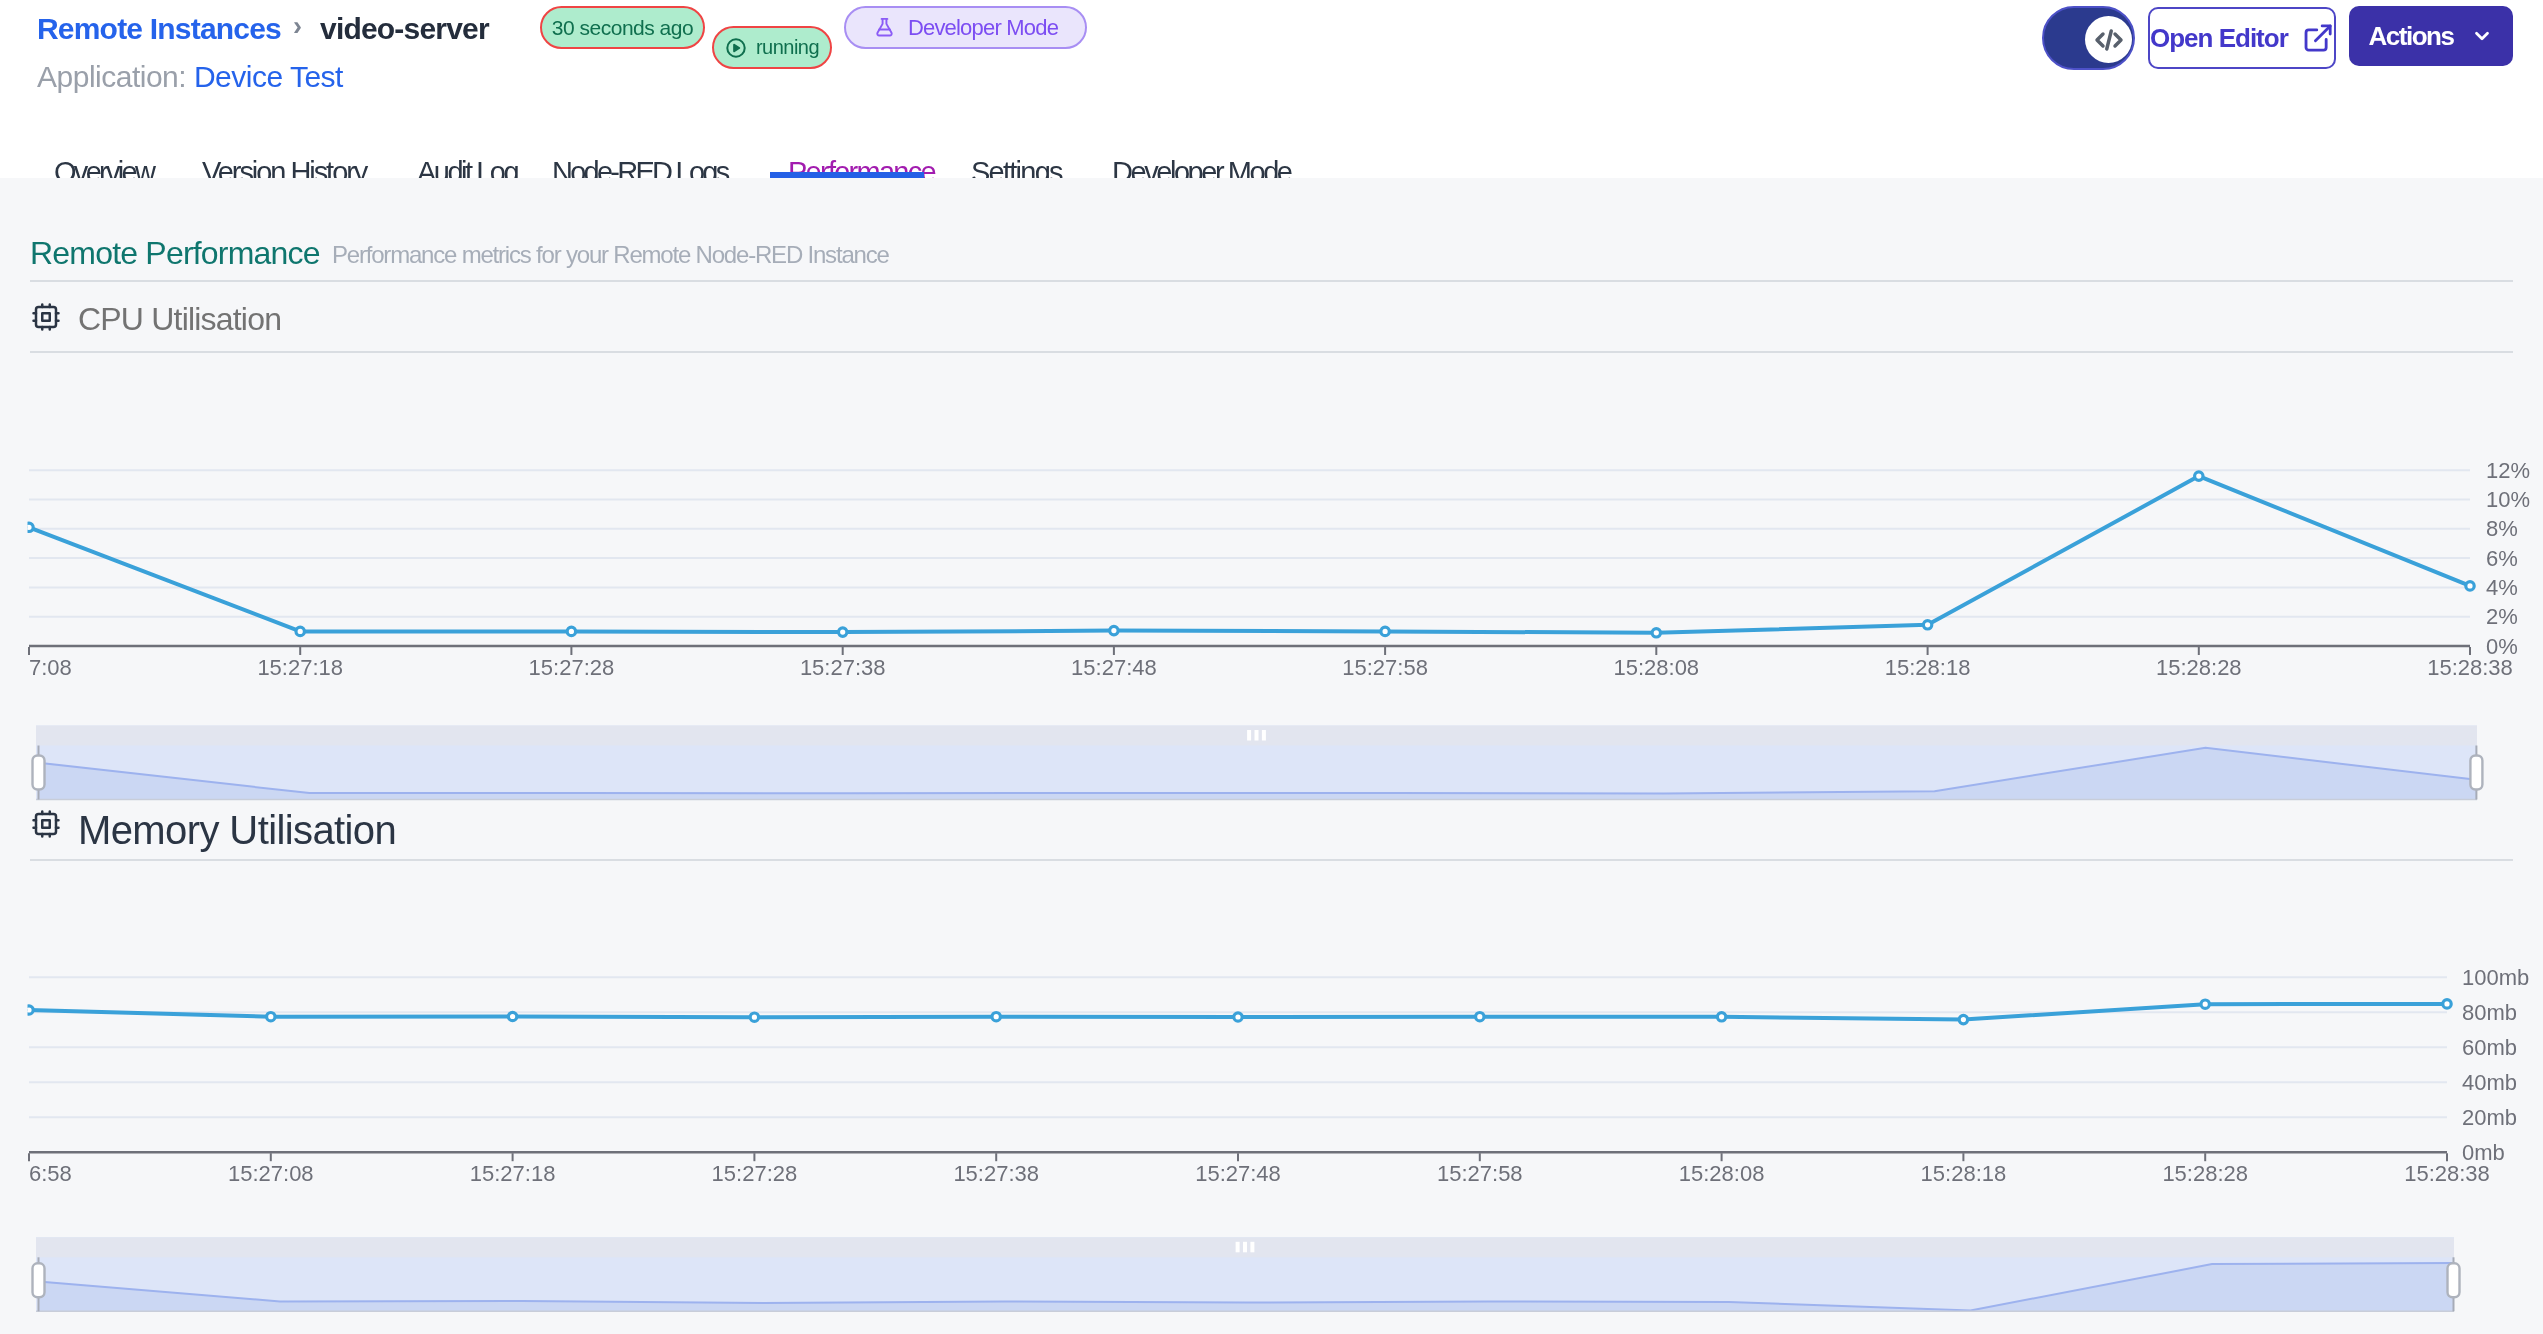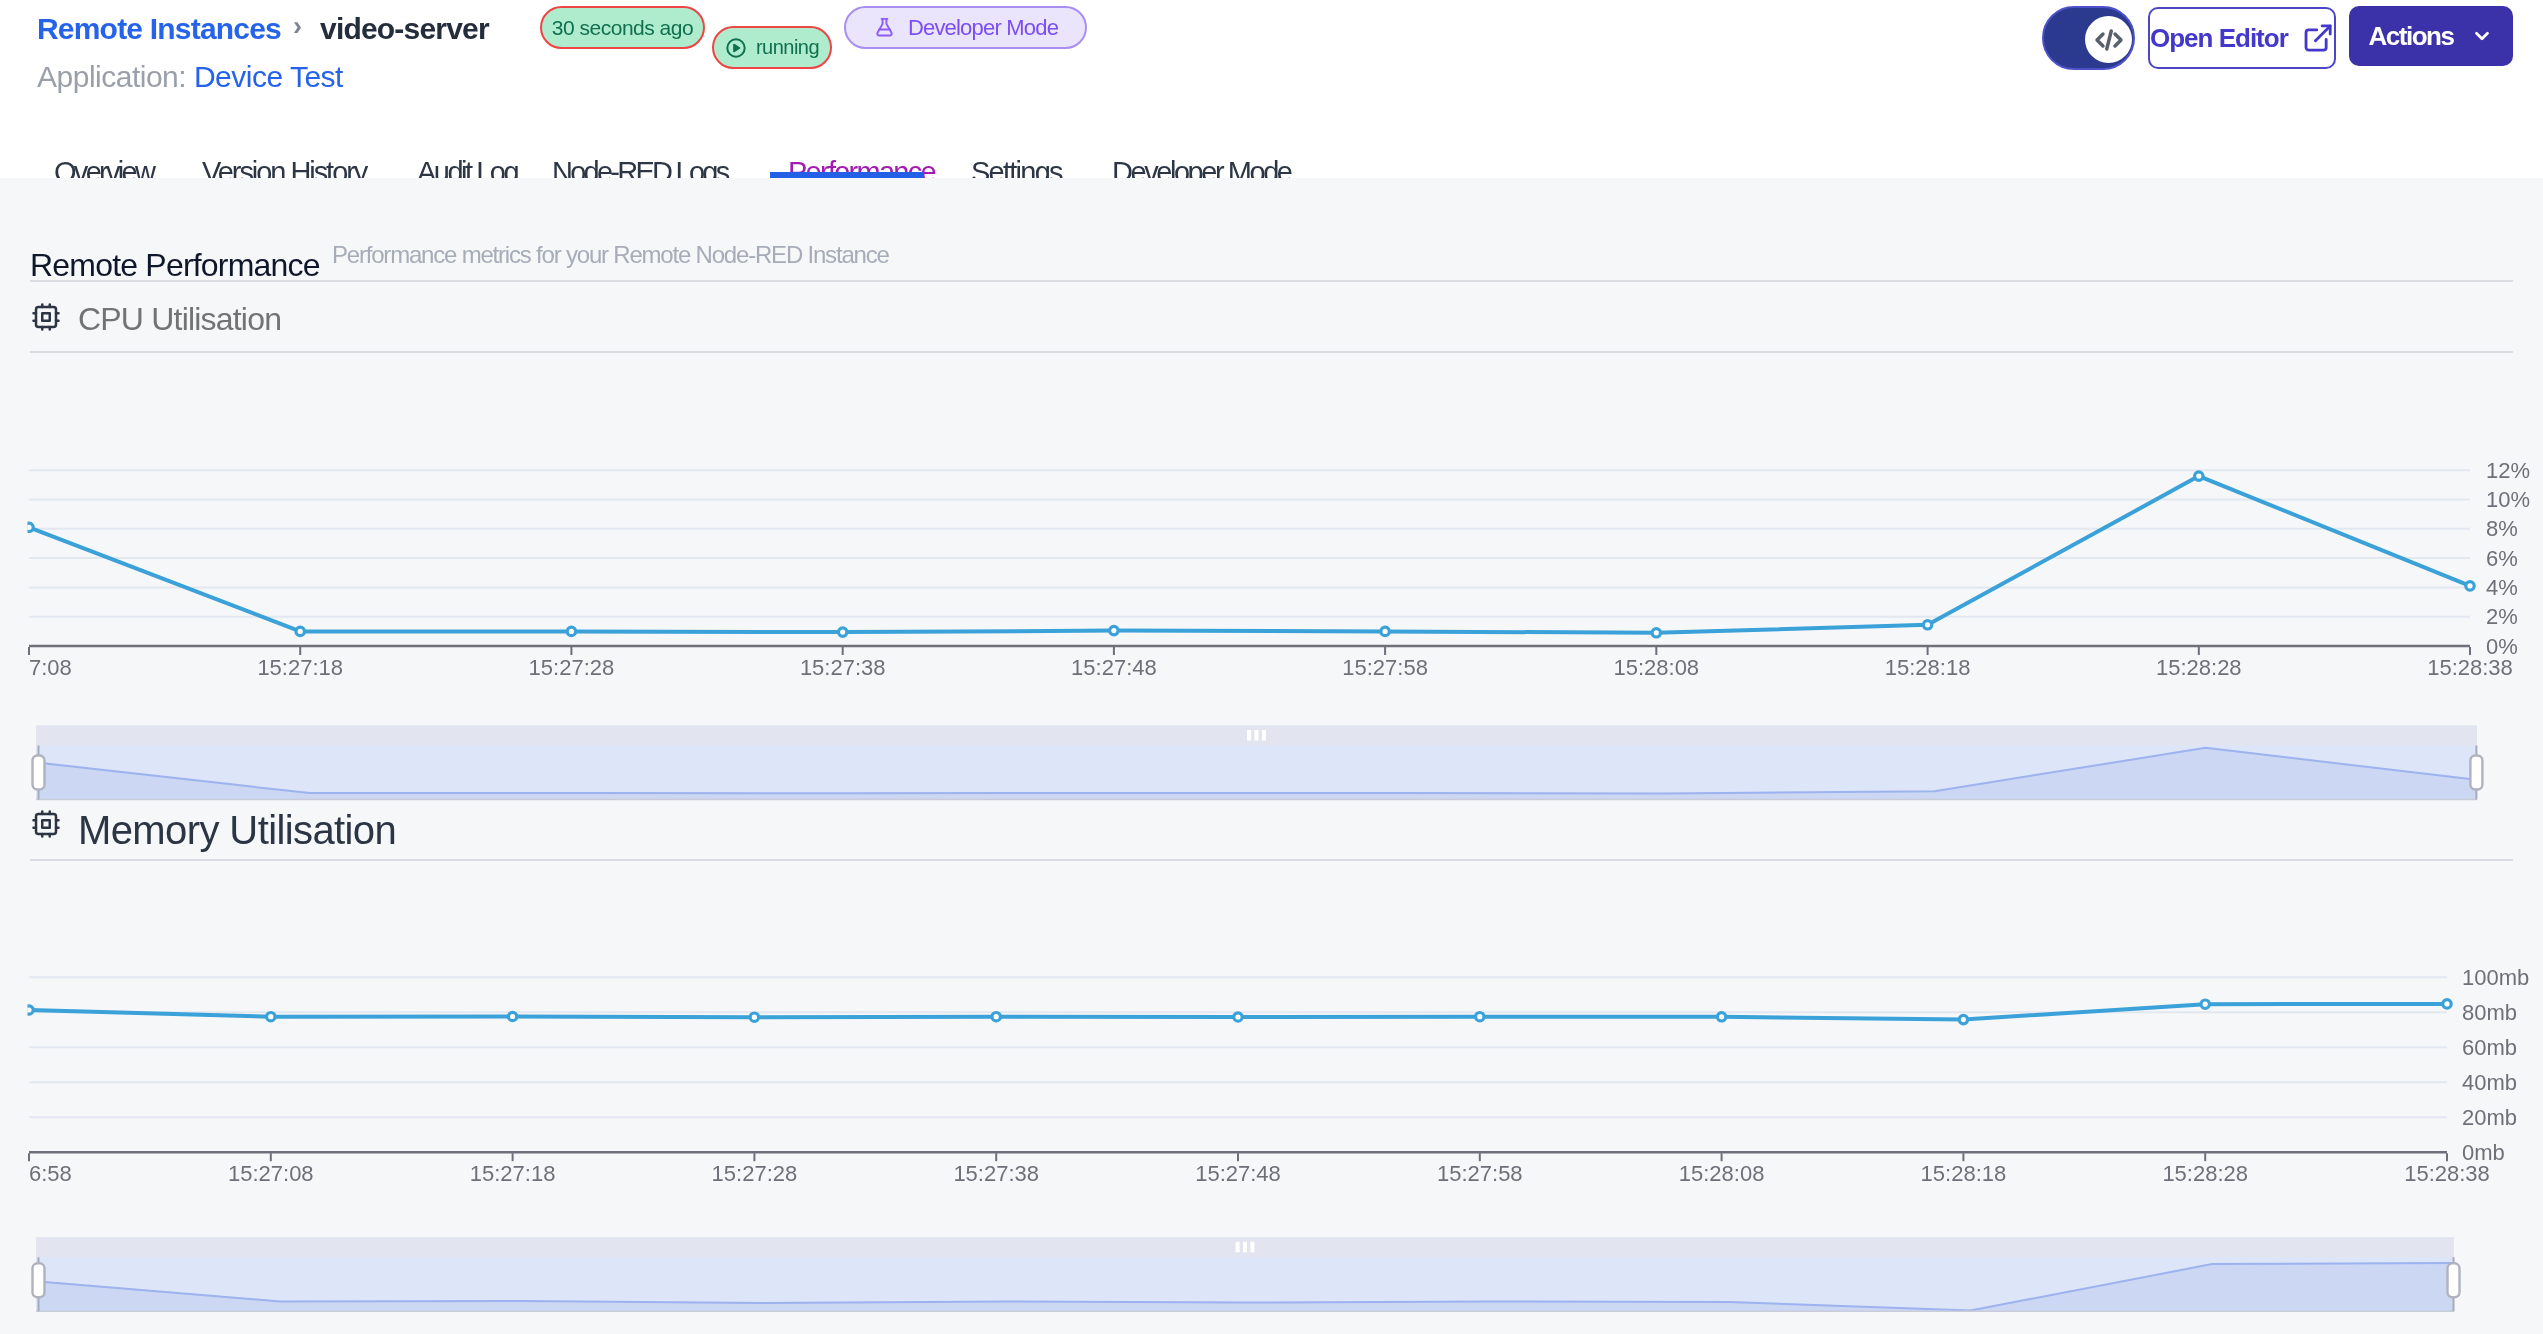--- a/index.html
+++ b/index.html
@@ -59,7 +59,7 @@
 
   <div class="panel"></div>
 
-  <span id="rp" class="abs" style="left:30px; top:247px; font-size:32px; letter-spacing:-0.8px; color:#0f172a">Remote Performance</span>
+  <span id="rp" class="abs" style="left:30px; top:235px; font-size:32px; letter-spacing:-0.8px; color:#0f766e">Remote Performance</span>
   <span id="rps" class="abs" style="left:332px; top:241px; font-size:24px; letter-spacing:-1.2px; color:#a6adb8">Performance metrics for your Remote Node-RED Instance</span>
   <div class="hr" style="top:280px"></div>
 

